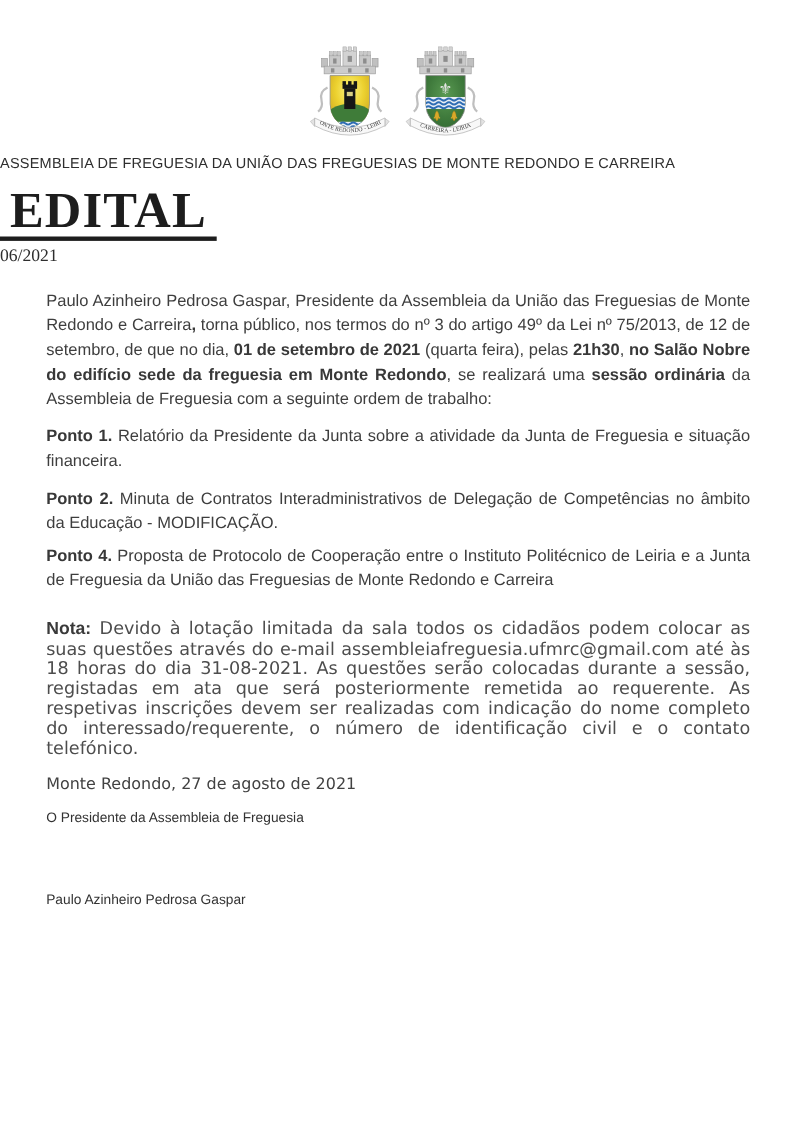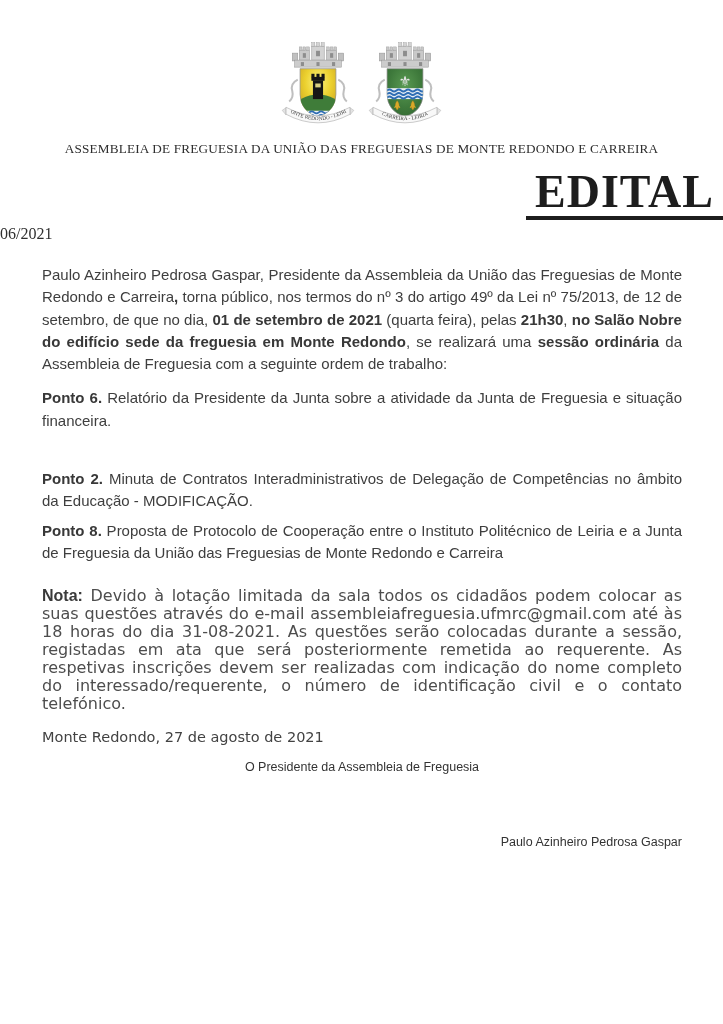--- a/index.html
+++ b/index.html
@@ -7,7 +7,7 @@
         font-family:"Liberation Sans",sans-serif;}
   .crest-row{padding-top:36px;display:flex;justify-content:center;gap:9px;}
   .crest{display:block;}
-  .org-line{margin-top:10px;text-align:center;font-family:Liberation Serif, serif;
+  .org-line{margin-top:10px;font-family:Liberation Sans, sans-serif;
             font-size:13.2px;letter-spacing:0.2px;color:#2e2e2e;white-space:nowrap;}
   .title-wrap{text-align:right;margin-top:12px;line-height:1;padding-left:28px;}
   .title{display:inline-block;font-family:"Liberation Serif",serif;font-weight:bold;

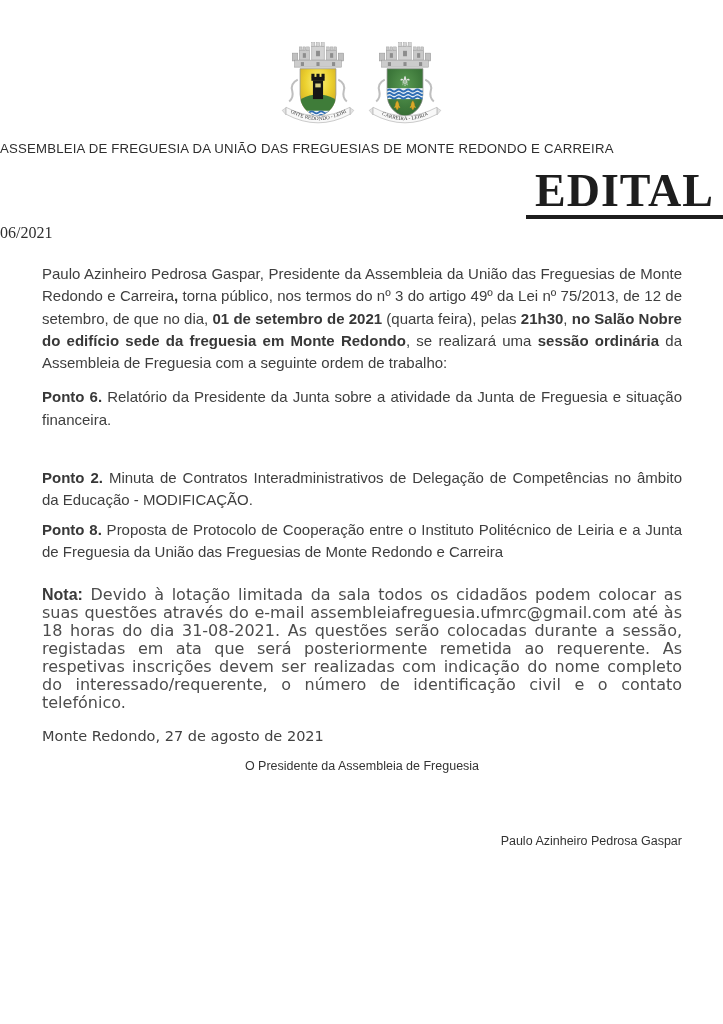--- a/index.html
+++ b/index.html
@@ -9,7 +9,7 @@
   .crest{display:block;}
   .org-line{margin-top:10px;font-family:Liberation Sans, sans-serif;
             font-size:13.2px;letter-spacing:0.2px;color:#2e2e2e;white-space:nowrap;}
-  .title-wrap{text-align:right;margin-top:12px;line-height:1;padding-left:28px;}
+  .title-wrap{text-align:left;margin-top:12px;line-height:1;}
   .title{display:inline-block;font-family:"Liberation Serif",serif;font-weight:bold;
          font-size:46px;letter-spacing:1px;color:#1d1d1d;line-height:1.0;
          border-bottom:4px solid #1d1d1d;padding:0 9px 1px 9px;}

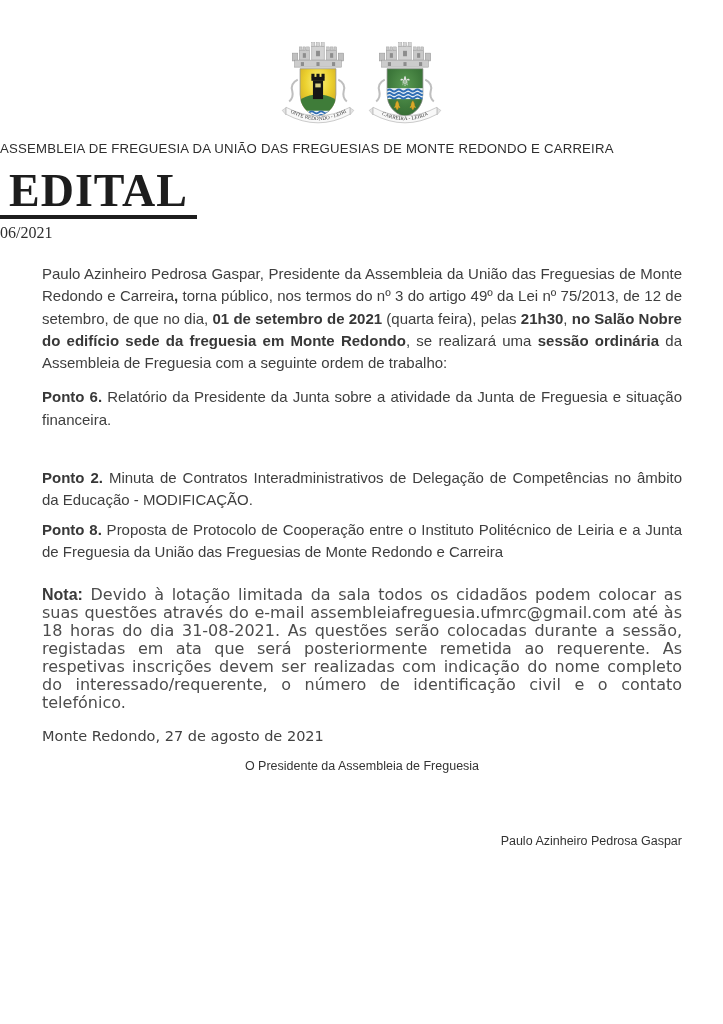--- a/index.html
+++ b/index.html
@@ -180,7 +180,7 @@
 
     <p class="para intro"><span>Paulo Azinheiro Pedrosa Gaspar, Presidente da Assembleia da União das Freguesias de Monte Redondo e Carreira</span><strong>,</strong><span> torna público, nos termos do nº 3 do artigo 49º da Lei nº 75/2013, de 12 de setembro, de que no dia, </span><strong>01 de setembro de 2021</strong><span> (quarta feira), pelas </span><strong>21h30</strong><span>, </span><strong>no Salão Nobre do edifício sede da freguesia em Monte Redondo</strong><span>, se realizará uma </span><strong>sessão ordinária</strong><span> da Assembleia de Freguesia com a seguinte ordem de trabalho:</span></p>
 
-    <p class="para ponto1"><strong>Ponto 6.</strong><span> Relatório da Presidente da Junta sobre a atividade da Junta de Freguesia e situação financeira.</span></p>
+    <p class="para ponto1"><strong>Ponto 1.</strong><span> Relatório da Presidente da Junta sobre a atividade da Junta de Freguesia e situação financeira.</span></p>
 
     <p class="para ponto2"><strong>Ponto 2.</strong><span> Minuta de Contratos Interadministrativos de Delegação de Competências no âmbito da Educação - MODIFICAÇÃO.</span></p>
 

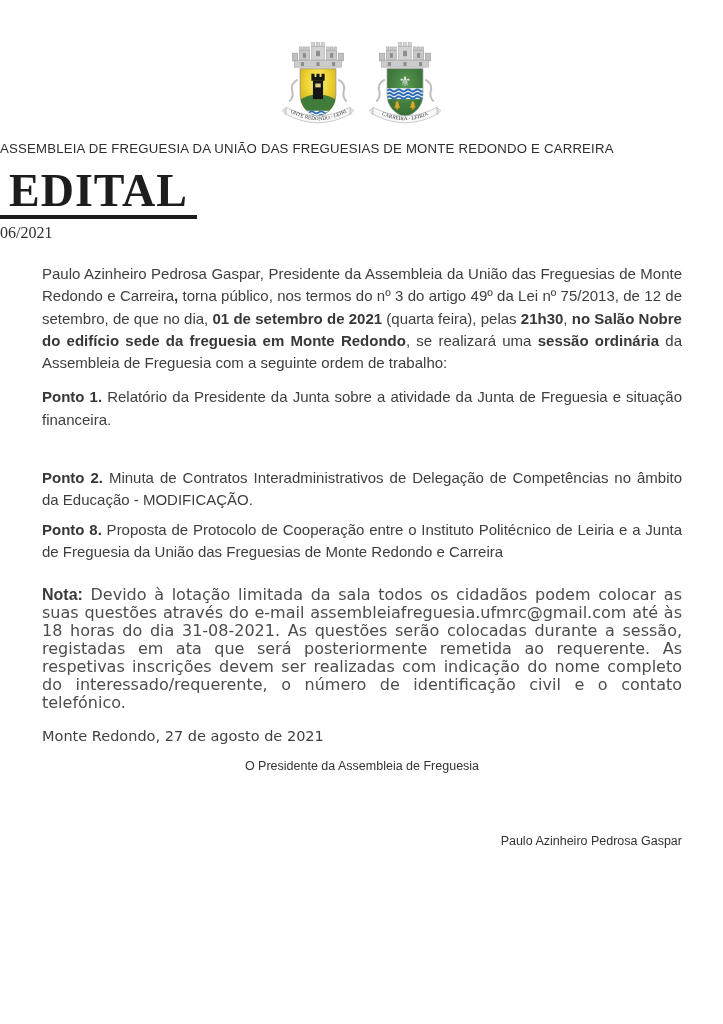--- a/index.html
+++ b/index.html
@@ -19,7 +19,7 @@
   .para{font-size:15px;line-height:22.3px;text-align:justify;color:#3e3e3e;margin:0;}
   .intro{margin-top:21px;}
   .ponto1{margin-top:12px;}
-  .ponto2{margin-top:36px;}
+  .ponto2{margin-top:12px;}
   .ponto3{margin-top:7px;}
   .para strong{font-weight:bold;color:#383838;}
   .nota{margin-top:23px;font-family:"DejaVu Sans",sans-serif;font-size:16px;

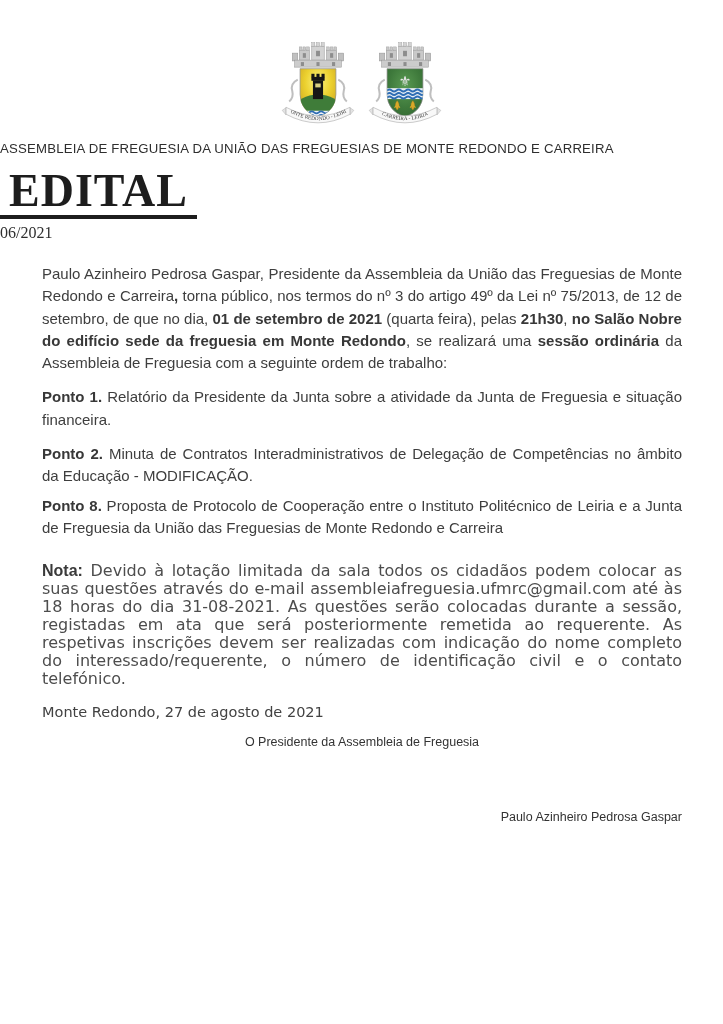--- a/index.html
+++ b/index.html
@@ -184,7 +184,7 @@
 
     <p class="para ponto2"><strong>Ponto 2.</strong><span> Minuta de Contratos Interadministrativos de Delegação de Competências no âmbito da Educação - MODIFICAÇÃO.</span></p>
 
-    <p class="para ponto3"><strong>Ponto 8.</strong><span> Proposta de Protocolo de Cooperação entre o Instituto Politécnico de Leiria e a Junta de Freguesia da União das Freguesias de Monte Redondo e Carreira</span></p>
+    <p class="para ponto3"><strong>Ponto 4.</strong><span> Proposta de Protocolo de Cooperação entre o Instituto Politécnico de Leiria e a Junta de Freguesia da União das Freguesias de Monte Redondo e Carreira</span></p>
 
     <p class="nota"><strong>Nota:</strong><span> Devido à lotação limitada da sala todos os cidadãos podem colocar as suas questões através do e-mail assembleiafreguesia.ufmrc@gmail.com até às 18 horas do dia 31-08-2021. As questões serão colocadas durante a sessão, registadas em ata que será posteriormente remetida ao requerente. As respetivas inscrições devem ser realizadas com indicação do nome completo do interessado/requerente, o número de identificação civil e o contato telefónico.</span></p>
 

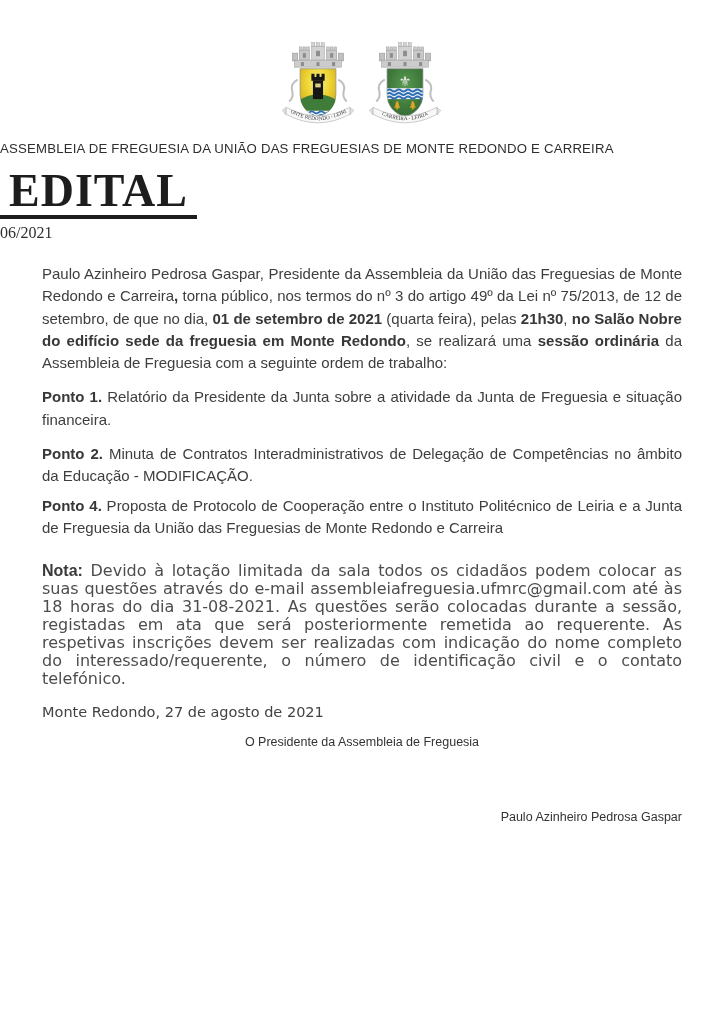--- a/index.html
+++ b/index.html
@@ -27,7 +27,7 @@
   .nota strong{font-family:"Liberation Sans",sans-serif;color:#3a3a3a;}
   .place-date{margin-top:11px;font-family:"DejaVu Sans",sans-serif;font-size:14.5px;
               color:#424242;}
-  .sig-title{margin-top:8px;text-align:center;font-size:12.5px;color:#333333;}
+  .sig-title{margin-top:8px;text-align:left;font-size:12.5px;color:#333333;}
   .sig-name{margin-top:61px;text-align:right;font-size:12.5px;color:#333333;}
 </style>
 </head>

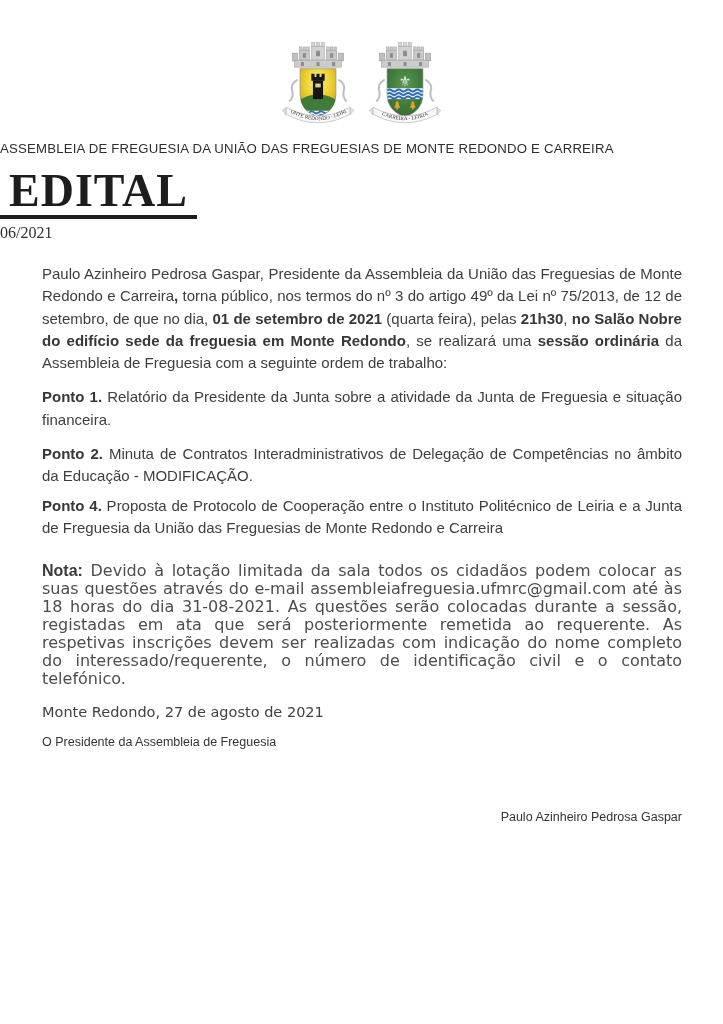--- a/index.html
+++ b/index.html
@@ -28,7 +28,7 @@
   .place-date{margin-top:11px;font-family:"DejaVu Sans",sans-serif;font-size:14.5px;
               color:#424242;}
   .sig-title{margin-top:8px;text-align:left;font-size:12.5px;color:#333333;}
-  .sig-name{margin-top:61px;text-align:right;font-size:12.5px;color:#333333;}
+  .sig-name{margin-top:61px;text-align:left;font-size:12.5px;color:#333333;}
 </style>
 </head>
 <body>

